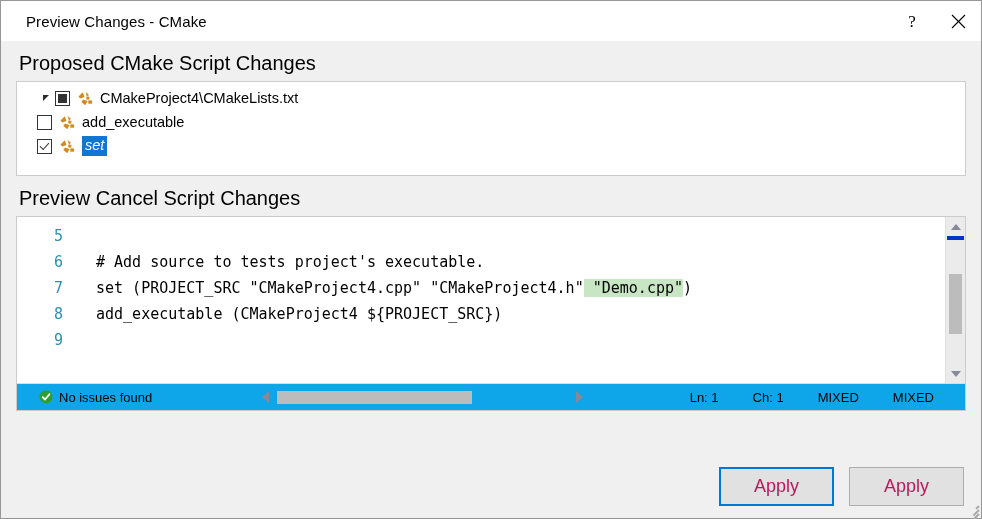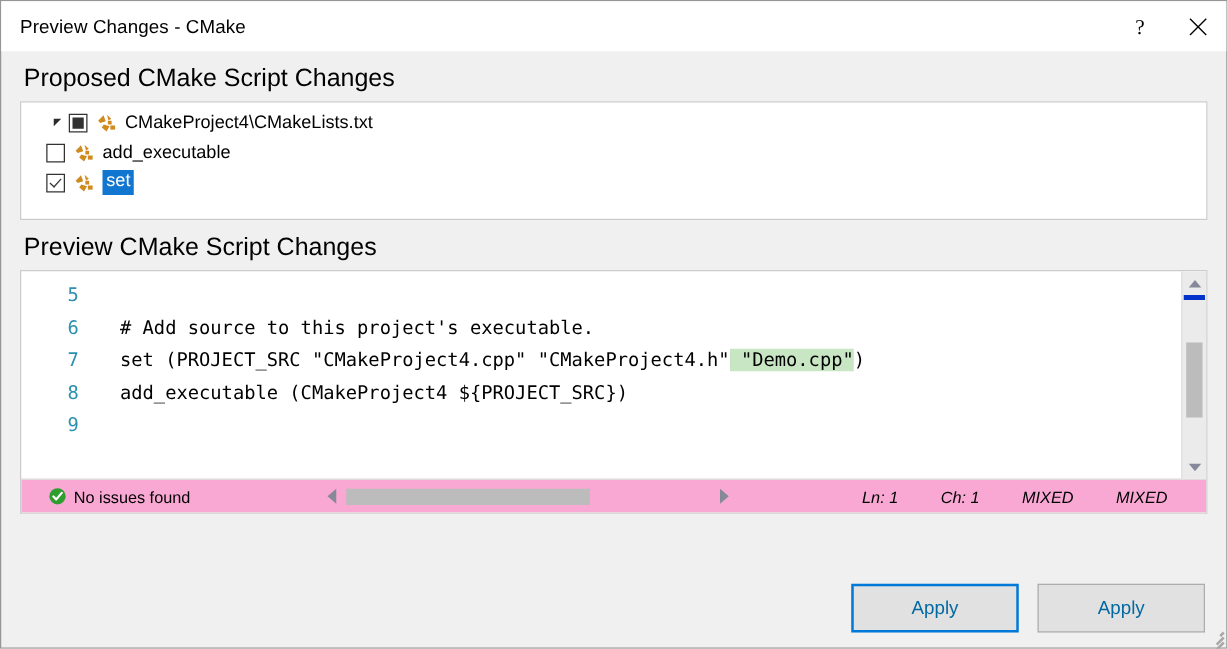--- a/index.html
+++ b/index.html
@@ -41,7 +41,7 @@
     position: relative;
   }
   .title-text {
-    margin-left: 15px;
+    margin-left: 25px;
     font-size: 15px;
     color: #000000;
     letter-spacing: 0.1px;

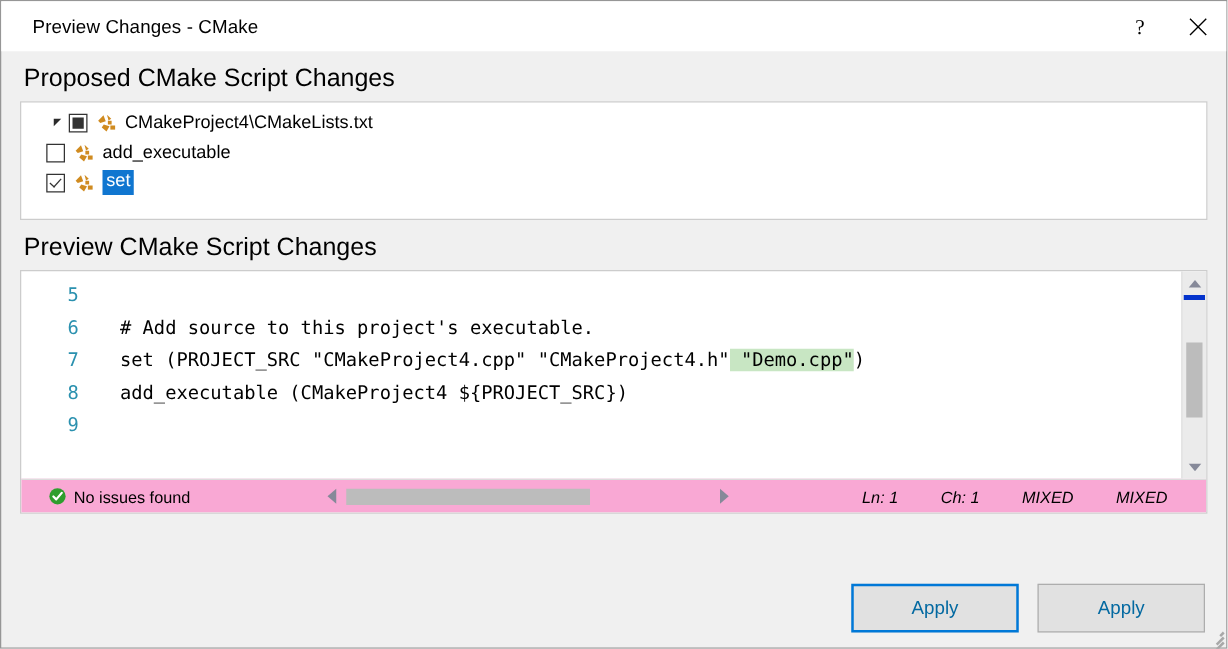--- a/index.html
+++ b/index.html
@@ -162,6 +162,7 @@
     background: #1076d0;
     color: #ffffff;
     padding: 1px 3px 2px 3px;
+    font-style: italic;
   }
 
   

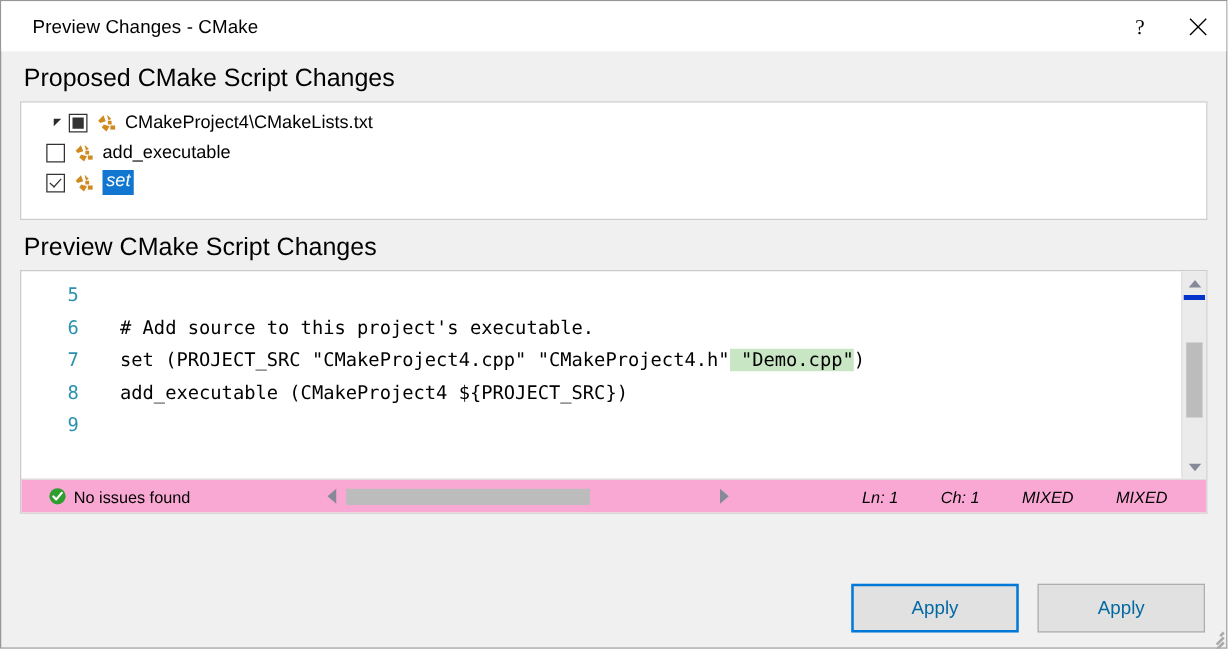--- a/index.html
+++ b/index.html
@@ -460,7 +460,7 @@
 
     </div>
 
-    <div class="group-label">Preview CMake Script Changes</div>
+    <div class="group-label">Preview Cancel Script Changes</div>
 
     <div class="editor-wrap">
       <div class="editor-main">

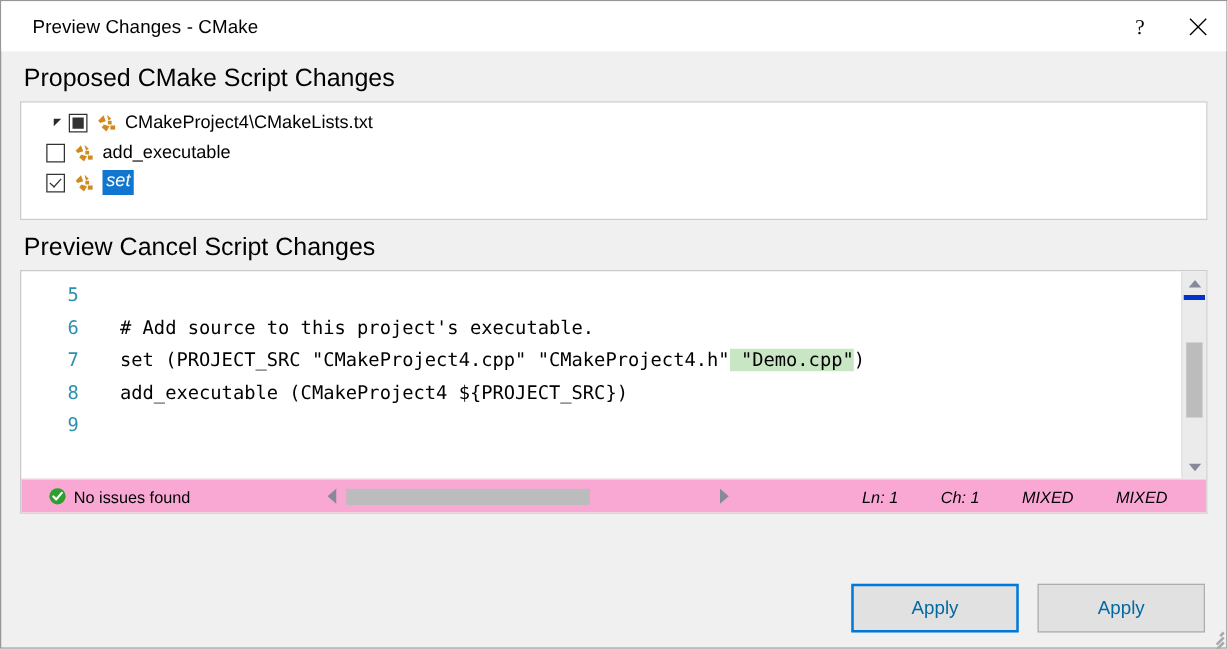--- a/index.html
+++ b/index.html
@@ -472,7 +472,7 @@
           </div>
           <div class="code-line">
             <div class="ln">6</div>
-            <div class="code-text"><span># Add source to this project's executable.</span><span class="hl-add"></span><span></span></div>
+            <div class="code-text"><span># Add source to tests project's executable.</span><span class="hl-add"></span><span></span></div>
           </div>
           <div class="code-line">
             <div class="ln">7</div>

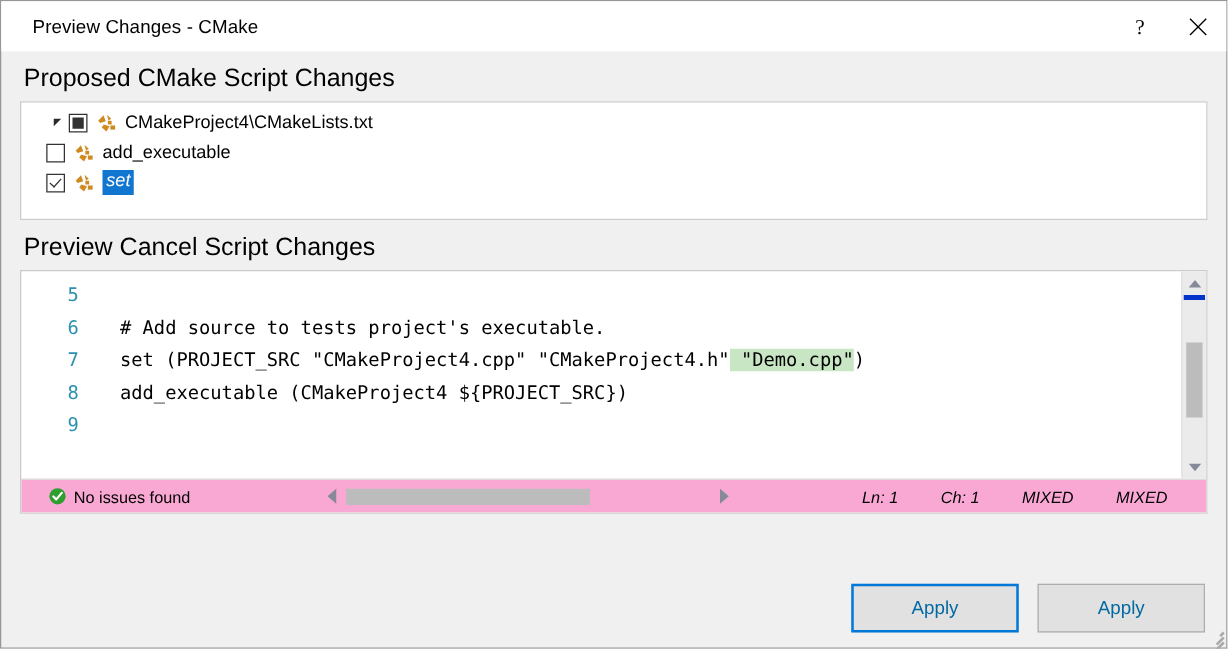--- a/index.html
+++ b/index.html
@@ -267,7 +267,7 @@
   .statusbar {
     height: 26px;
     flex: 0 0 26px;
-    background: #f9a8d4;
+    background: #0ea5e9;
     border-top: 1px solid #dcdcdc;
     display: flex;
     align-items: center;

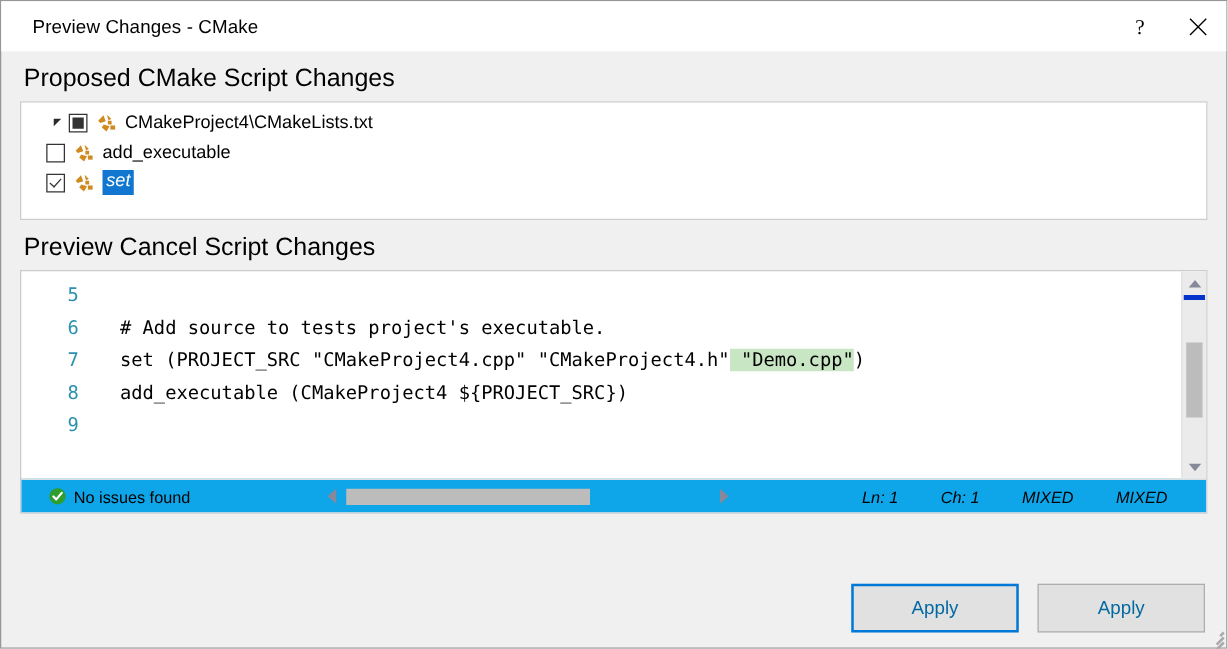--- a/index.html
+++ b/index.html
@@ -330,7 +330,6 @@
     display: flex;
     align-items: center;
     margin-right: 14px;
-    font-style: italic;
   }
   .st-cell {
     padding: 0 17px;

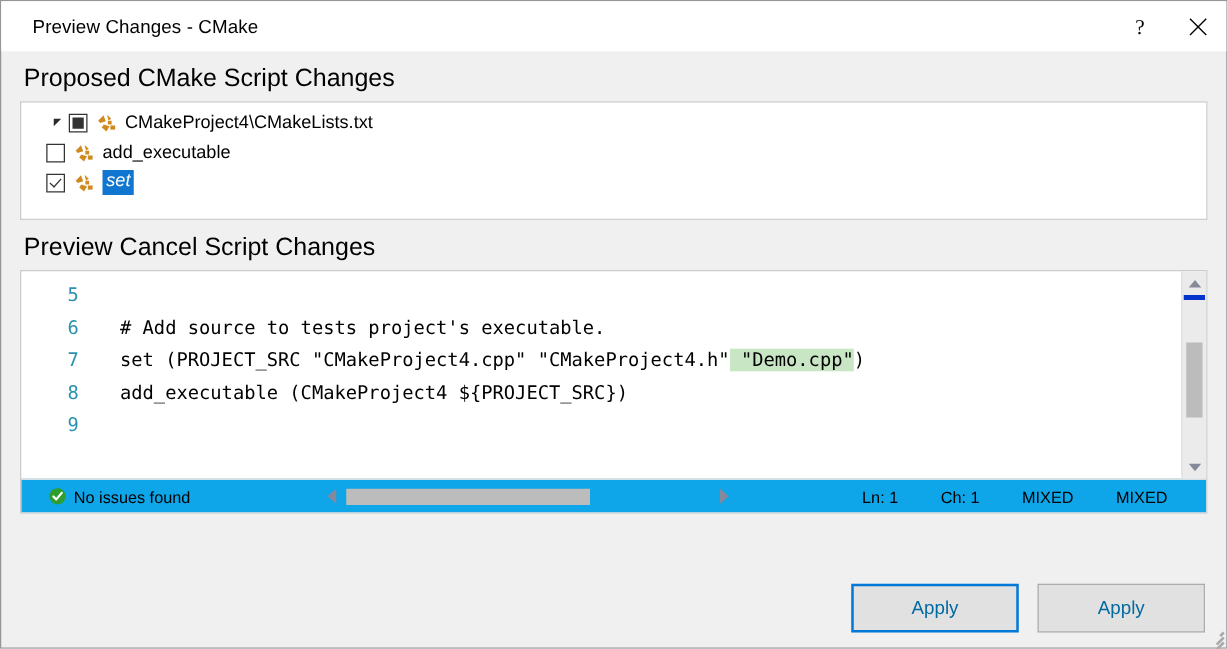--- a/index.html
+++ b/index.html
@@ -348,14 +348,14 @@
     box-sizing: border-box;
   }
   .btn {
-    width: 134px;
+    width: 115px;
     height: 39px;
     box-sizing: border-box;
-    font-size: 15px;
+    font-size: 18px;
     font-family: "Liberation Sans", sans-serif;
     background: #e1e1e1;
     border: 1px solid #adadad;
-    color: #0369a1;
+    color: #be185d;
     margin-left: 15px;
     cursor: default;
     display: flex;

